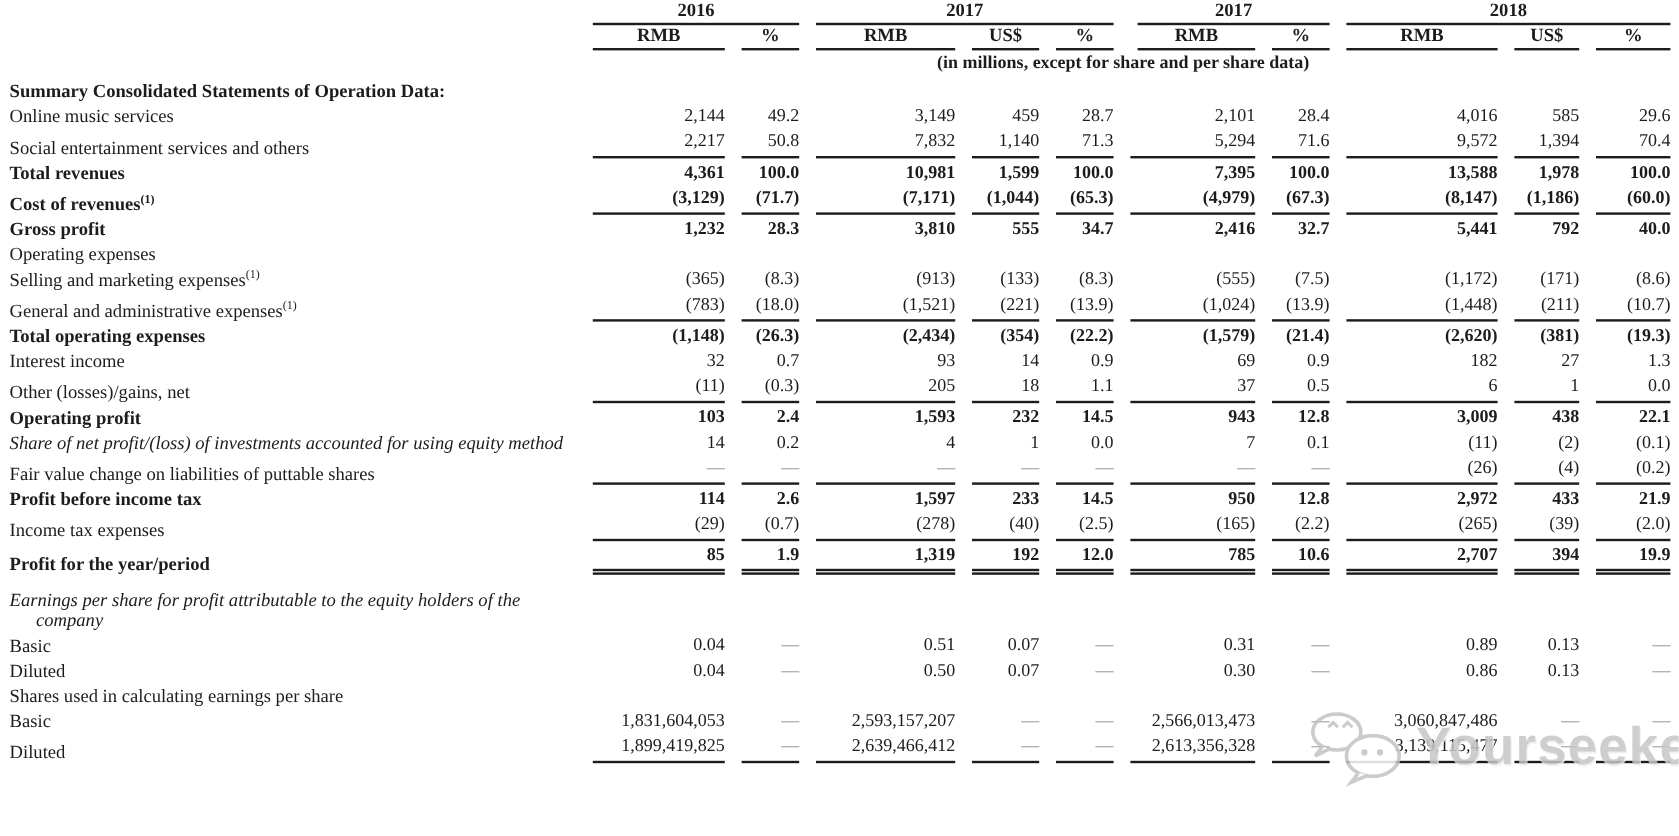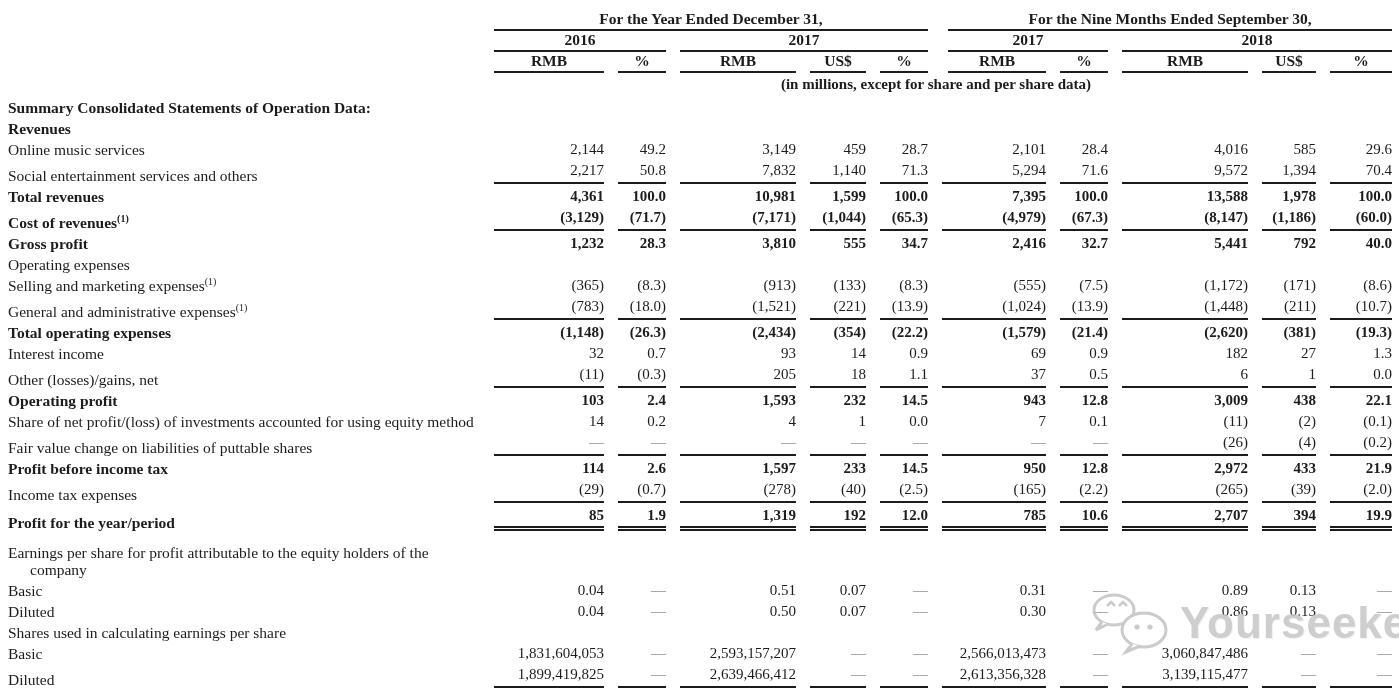--- a/index.html
+++ b/index.html
@@ -65,15 +65,6 @@
     </colgroup>
     <thead>
       <tr>
-        <th class="toppad"></th>
-        <th class="toppad" colspan="5">
-          <div class="hc">For the Year Ended December 31,</div>
-        </th>
-        <th class="toppad" colspan="5">
-          <div class="hc g2">For the Nine Months Ended September 30,</div>
-        </th>
-      </tr>
-      <tr>
         <th></th>
         <th colspan="2">
             <div class="hc">2016</div>

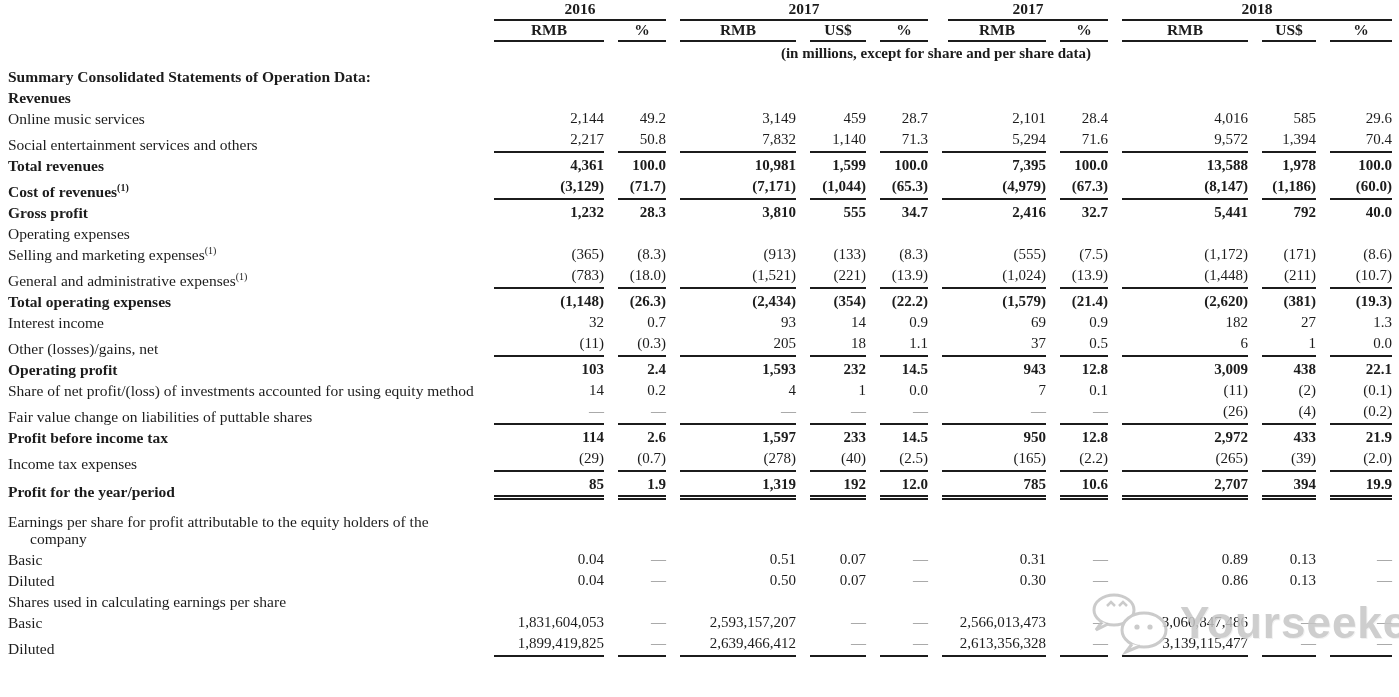--- a/index.html
+++ b/index.html
@@ -152,39 +152,6 @@
           </td>
         </tr>
         <tr>
-          <td class="lbl b">Revenues</td>
-          <td>
-            <div class="v b"></div>
-          </td>
-          <td>
-            <div class="v b"></div>
-          </td>
-          <td>
-            <div class="v b"></div>
-          </td>
-          <td>
-            <div class="v b"></div>
-          </td>
-          <td>
-            <div class="v b"></div>
-          </td>
-          <td>
-            <div class="v b"></div>
-          </td>
-          <td>
-            <div class="v b"></div>
-          </td>
-          <td>
-            <div class="v b"></div>
-          </td>
-          <td>
-            <div class="v b"></div>
-          </td>
-          <td>
-            <div class="v b"></div>
-          </td>
-        </tr>
-        <tr>
           <td class="lbl ind">Online music services</td>
           <td>
             <div class="v">2,144</div>

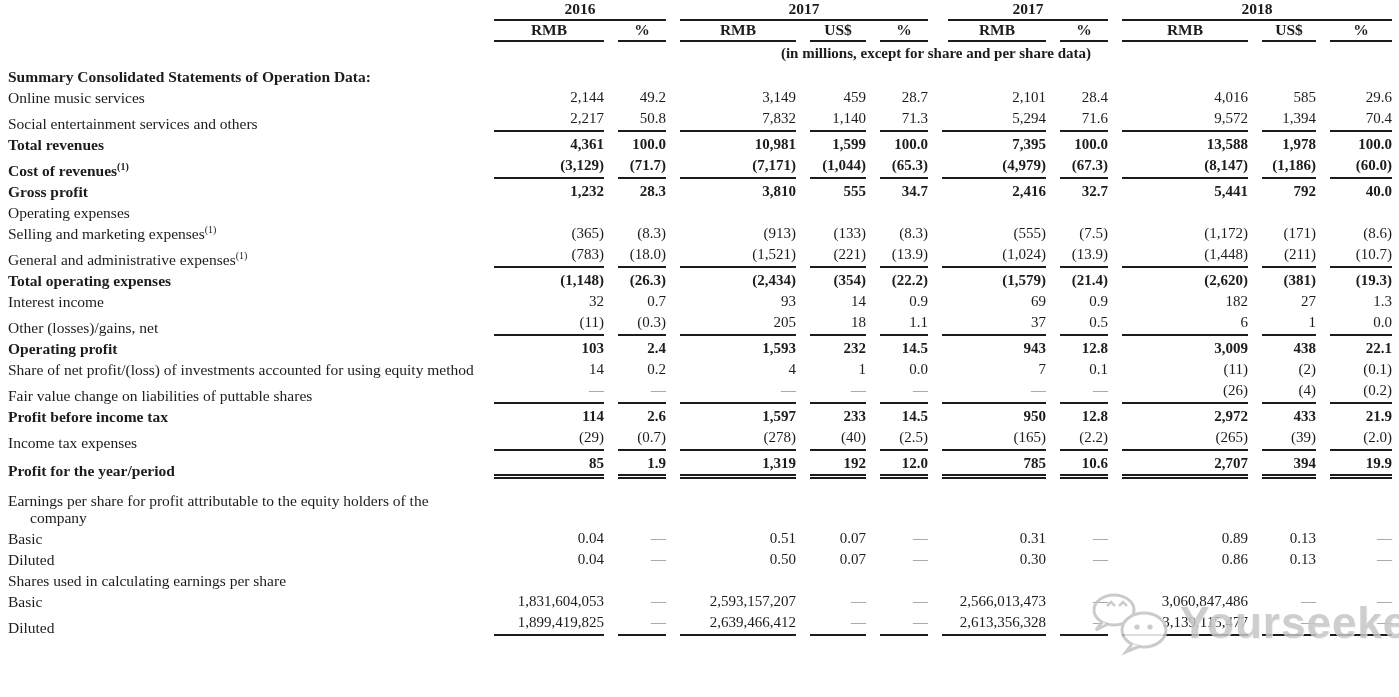--- a/index.html
+++ b/index.html
@@ -23,7 +23,7 @@
   .lbl { padding-left:8px; text-align:left; font-size:15.5px; }
   .lbl.b { font-weight:bold; }
   .lbl.ind { }
-  .lbl.wrap { padding-left:30px; text-indent:-22px; }
+  .lbl.wrap { padding-left:30px; text-indent:-22px;font-style:italic; }
   .v { text-align:right; margin-left:14px; white-space:nowrap; }
   .v.b { font-weight:bold; }
   .v.rs { border-bottom:2px solid #1c1c1c; padding-bottom:3px; }

